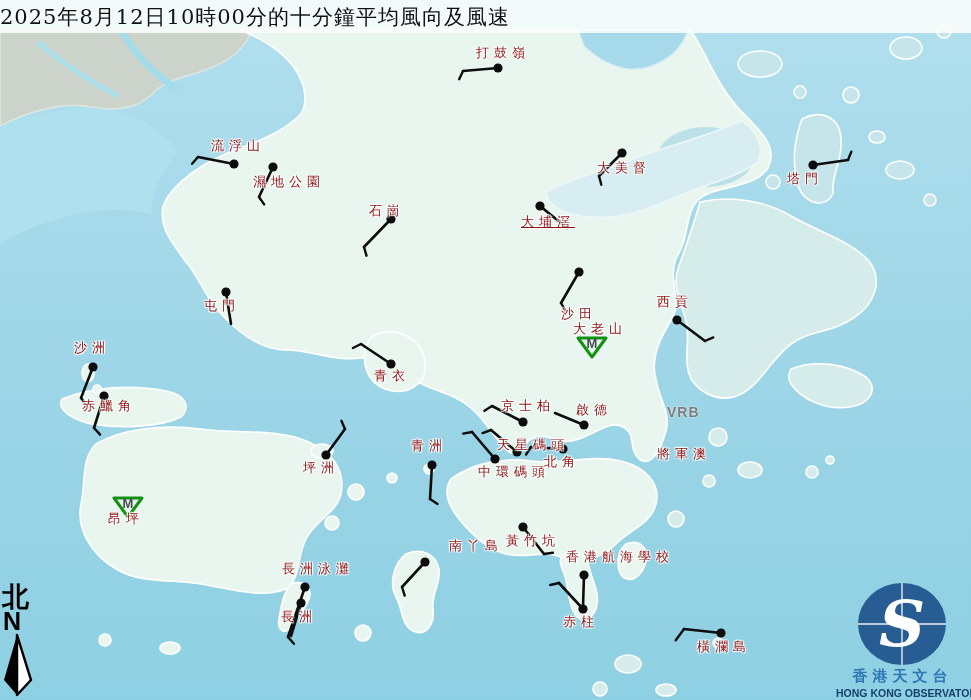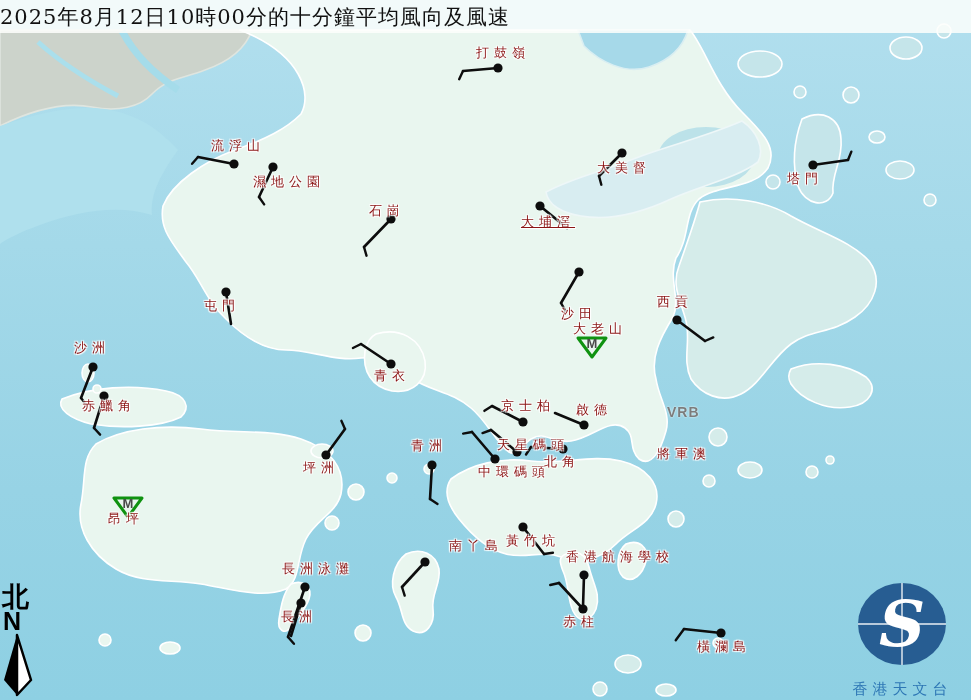--- a/index.html
+++ b/index.html
@@ -21,7 +21,7 @@
   .compass .cn{font-size:27px;font-weight:bold;line-height:1;}
   .compass .n{font-family:"Liberation Sans",sans-serif;font-size:25px;font-weight:bold;line-height:0.9;margin-left:1px;}
   .logo{position:absolute;left:836px;top:582px;width:133px;height:118px;z-index:25;text-align:center;}
-  .logo .cn{color:#2e77b5;font-weight:normal;font-size:15px;letter-spacing:5px;margin-top:14px;}
+  .logo .cn{color:#2e77b5;font-weight:bold;font-size:15px;letter-spacing:5px;margin-top:1px;}
   .logo .en{color:#16406c;font-family:"Liberation Sans",sans-serif;font-weight:bold;font-size:10.5px;
     letter-spacing:0px;margin-top:1px;white-space:nowrap;}
 </style>

